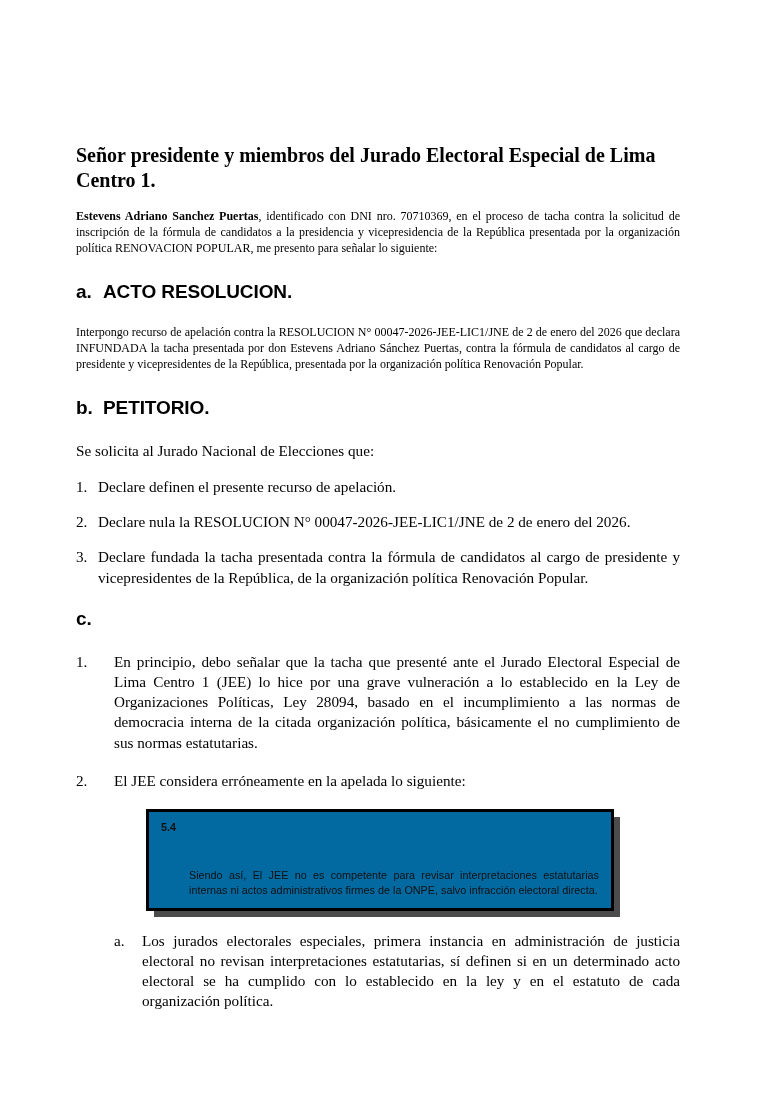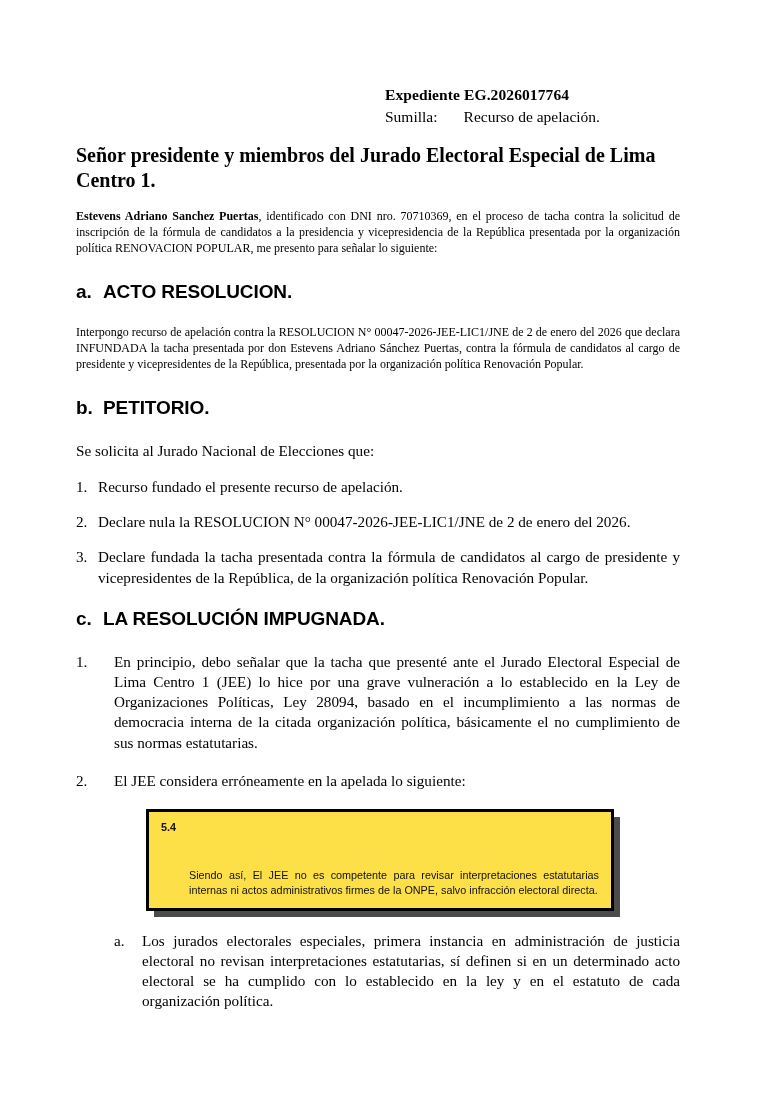--- a/index.html
+++ b/index.html
@@ -164,12 +164,6 @@
 
 <div class="page">
 
-  <div class="header-block">
-    <div class="exp-line">Expediente EG.2026017764</div>
-    <div class="sumilla-line">
-      <span class="sumilla-label">Sumilla:</span><span class="sumilla-value">Recurso de apelación.</span>
-    </div>
-  </div>
 
   <div class="body-wrap">
 

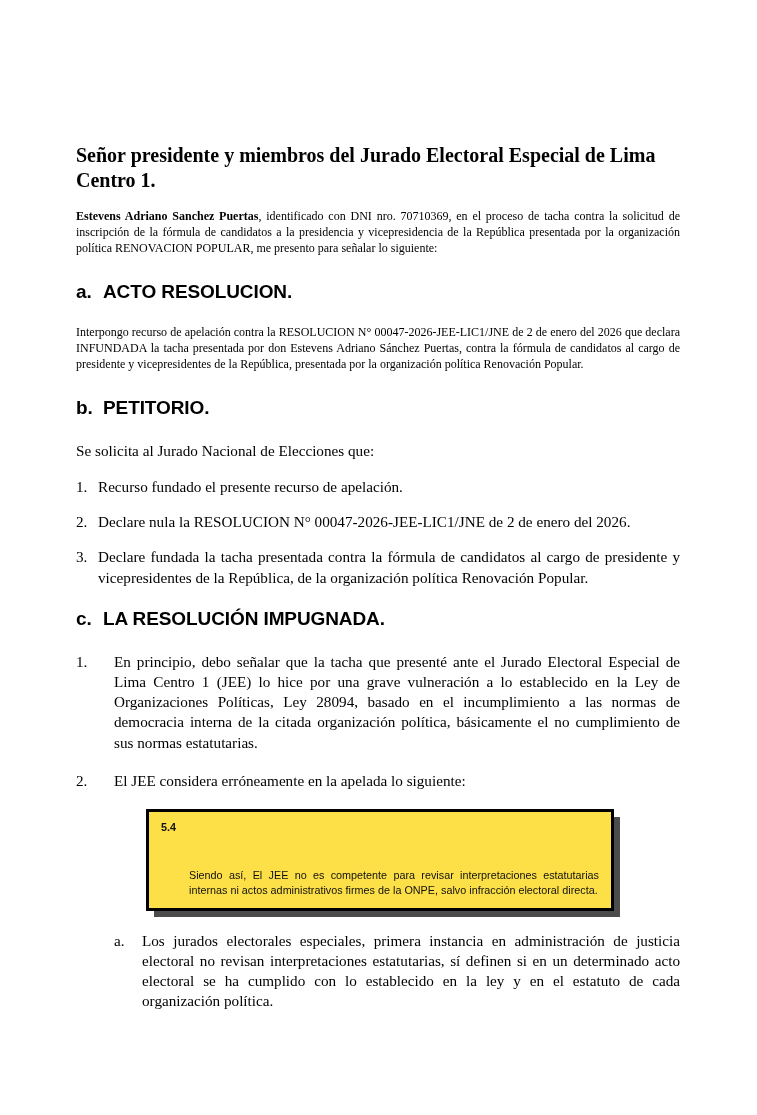--- a/index.html
+++ b/index.html
@@ -186,7 +186,7 @@
     <ol class="numlist petitorio">
       <li class="li-row">
         <span class="li-marker">1.</span>
-        <span class="li-text">Recurso fundado el presente recurso de apelación.</span>
+        <span class="li-text">Declare definen el presente recurso de apelación.</span>
       </li>
       <li class="li-row">
         <span class="li-marker">2.</span>

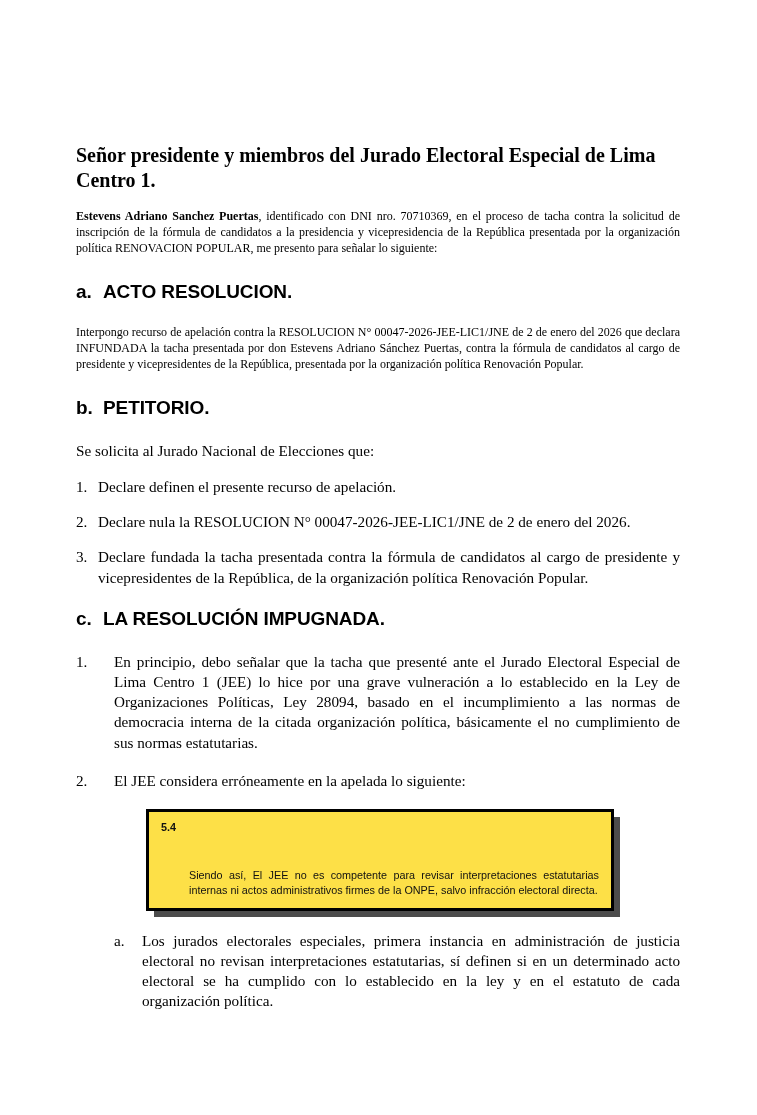--- a/index.html
+++ b/index.html
@@ -200,7 +200,6 @@
 
     <h2 class="section tight-top">
       <span class="letter">c.</span>
-      <span>LA RESOLUCIÓN IMPUGNADA.</span>
     </h2>
 
     <ol class="numlist resol">

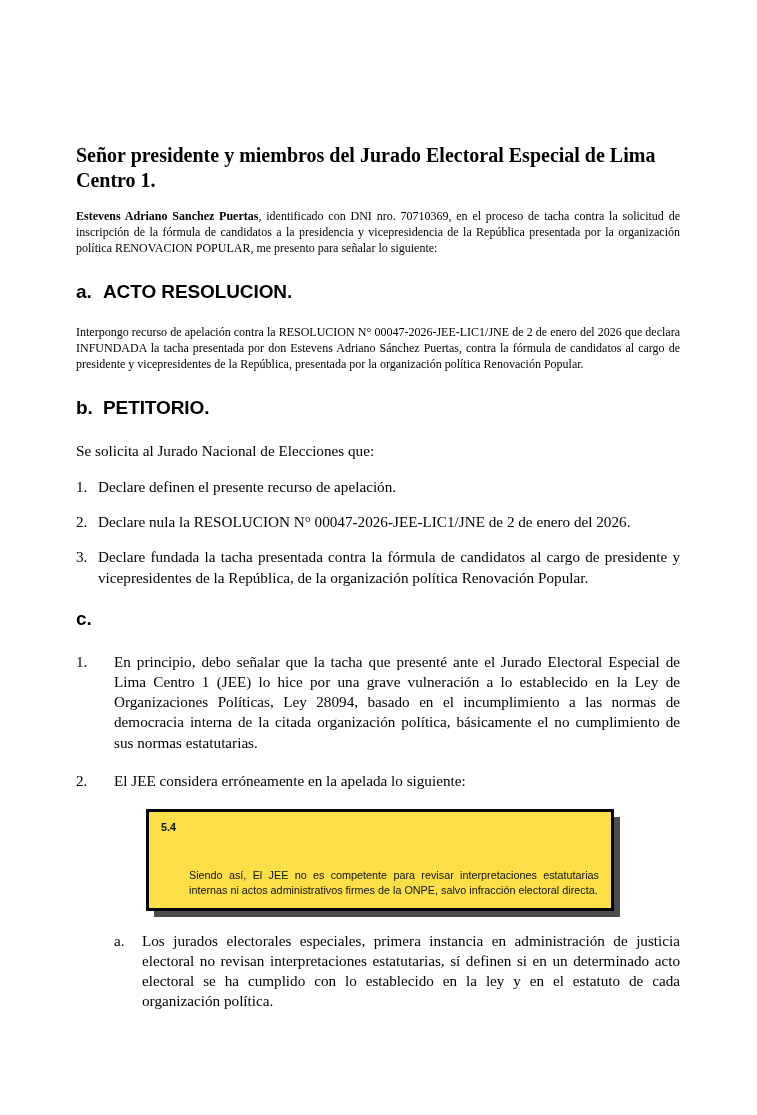--- a/index.html
+++ b/index.html
@@ -136,7 +136,7 @@
   }
   .quote-box {
     border: 3px solid #000;
-    background: #fde047;
+    background: #0369a1;
     box-shadow: 7px 7px 0 -1px rgba(0,0,0,0.70);
     padding: 8px 12px 9px 12px;
     position: relative;

